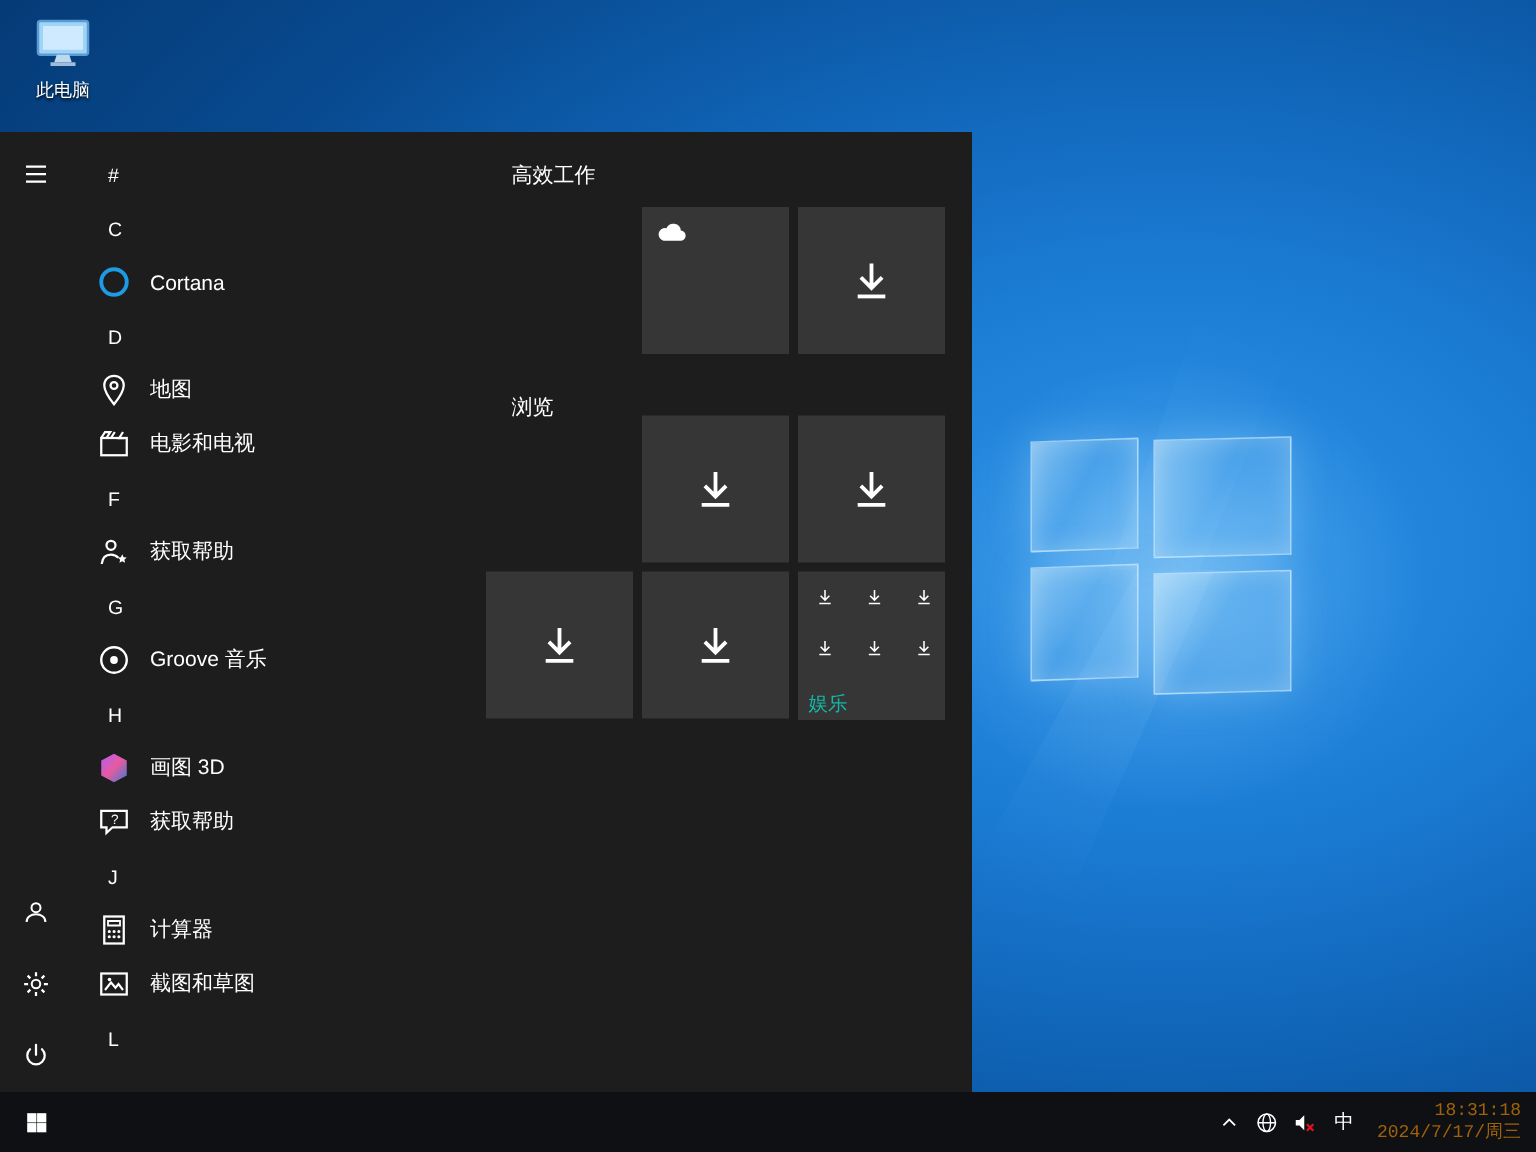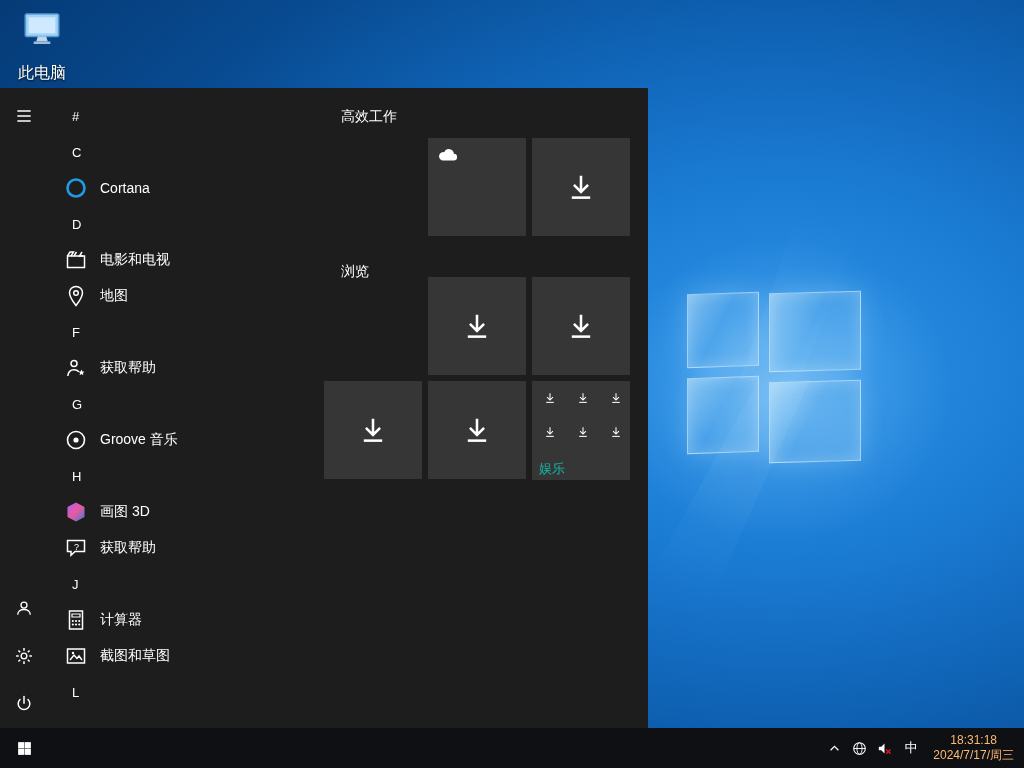--- a/index.html
+++ b/index.html
@@ -34,7 +34,7 @@
   .desktop-icon { position:absolute; left:14px; top:10px; width:56px; text-align:center; cursor:pointer; }
   .di-img { width:40px; height:38px; margin:0 auto; }
   .di-img svg { width:100%; height:100%; display:block; }
-  .di-label { margin-top:15px; color:#fff; font-size:16px; text-shadow:0 1px 2px rgba(0,0,0,.9); }
+  .di-label { margin-top:4px; color:#fff; font-size:12px; text-shadow:0 1px 2px rgba(0,0,0,.9); }
 
   
   .start-menu { position:absolute; left:0; top:88px; width:648px; height:640px;

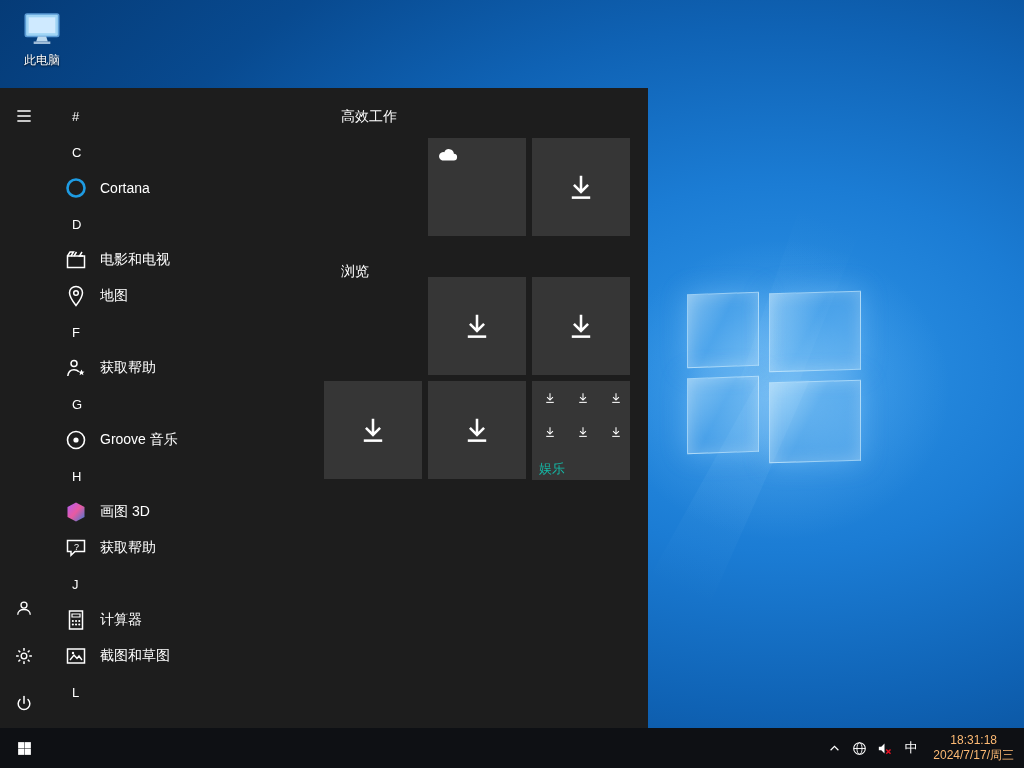--- a/index.html
+++ b/index.html
@@ -163,20 +163,20 @@
         <div class="app-row">
           <span class="aicon">
             <svg viewBox="0 0 24 24">
+              <path d="M12 2.5c-3.7 0-6.5 2.8-6.5 6.3 0 4.6 6.5 12.7 6.5 12.7s6.5-8.1 6.5-12.7c0-3.5-2.8-6.3-6.5-6.3Z" stroke="#fff" stroke-width="1.5" fill="none"></path>
+              <circle cx="12" cy="9" r="2.3" stroke="#fff" stroke-width="1.5" fill="none"></circle>
+            </svg>
+          </span>
+          <span class="alabel">地图</span>
+        </div>
+        <div class="app-row">
+          <span class="aicon">
+            <svg viewBox="0 0 24 24">
               <rect x="3.5" y="8" width="17" height="11.5" stroke="#fff" stroke-width="1.5" fill="none"></rect>
               <path d="M3.5 8l2.5-4h3.5l-2.5 4m5.5-4-2.5 4m8-4-2.5 4h3.5" stroke="#fff" stroke-width="1.5" fill="none"></path>
             </svg>
           </span>
           <span class="alabel">电影和电视</span>
-        </div>
-        <div class="app-row">
-          <span class="aicon">
-            <svg viewBox="0 0 24 24">
-              <path d="M12 2.5c-3.7 0-6.5 2.8-6.5 6.3 0 4.6 6.5 12.7 6.5 12.7s6.5-8.1 6.5-12.7c0-3.5-2.8-6.3-6.5-6.3Z" stroke="#fff" stroke-width="1.5" fill="none"></path>
-              <circle cx="12" cy="9" r="2.3" stroke="#fff" stroke-width="1.5" fill="none"></circle>
-            </svg>
-          </span>
-          <span class="alabel">地图</span>
         </div>
         <div class="list-header">F</div>
         <div class="app-row">

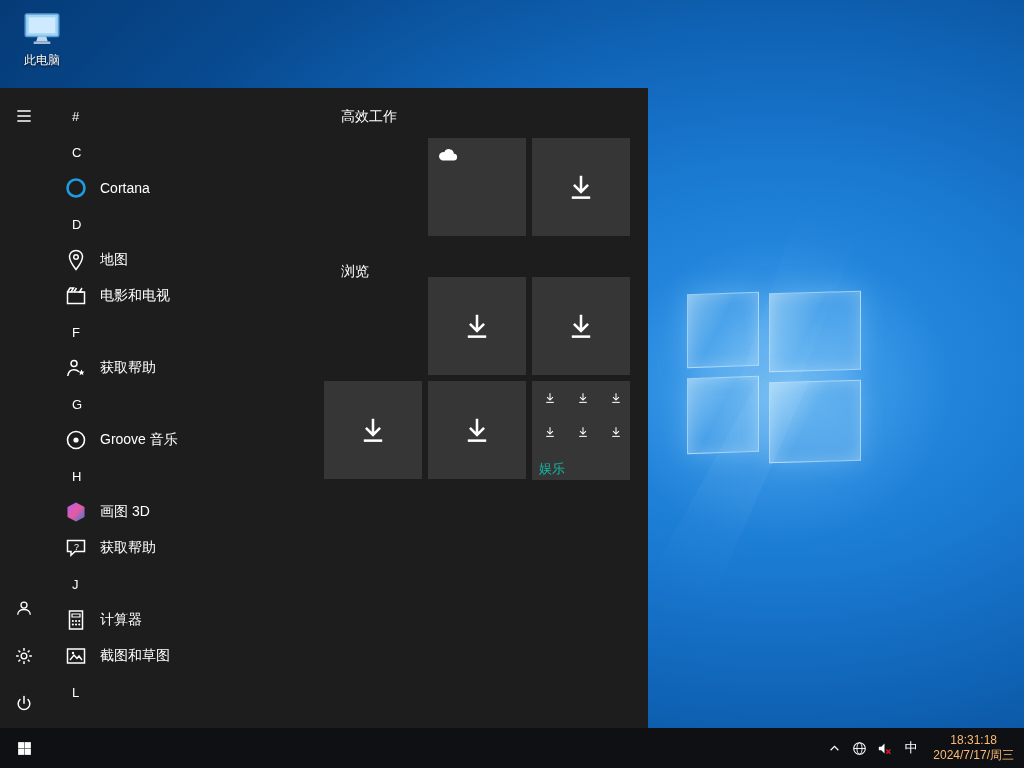--- a/index.html
+++ b/index.html
@@ -81,7 +81,7 @@
   .tray-icon { width:17px; height:17px; display:block; }
   .tray-icon svg { width:100%; height:100%; display:block; }
   .tray-btn.ime { width:28px; font-size:13px; color:#fff; }
-  .tray-clock { padding:0 10px 0 8px; color:#fdba74; font-size:12px; line-height:15px; text-align:center; cursor:pointer; }
+  .tray-clock { padding:0 10px 0 8px; color:#a16207; font-size:12px; line-height:15px; text-align:right; cursor:pointer;font-family:Liberation Mono, monospace; }
 </style>
 </head>
 <body>

